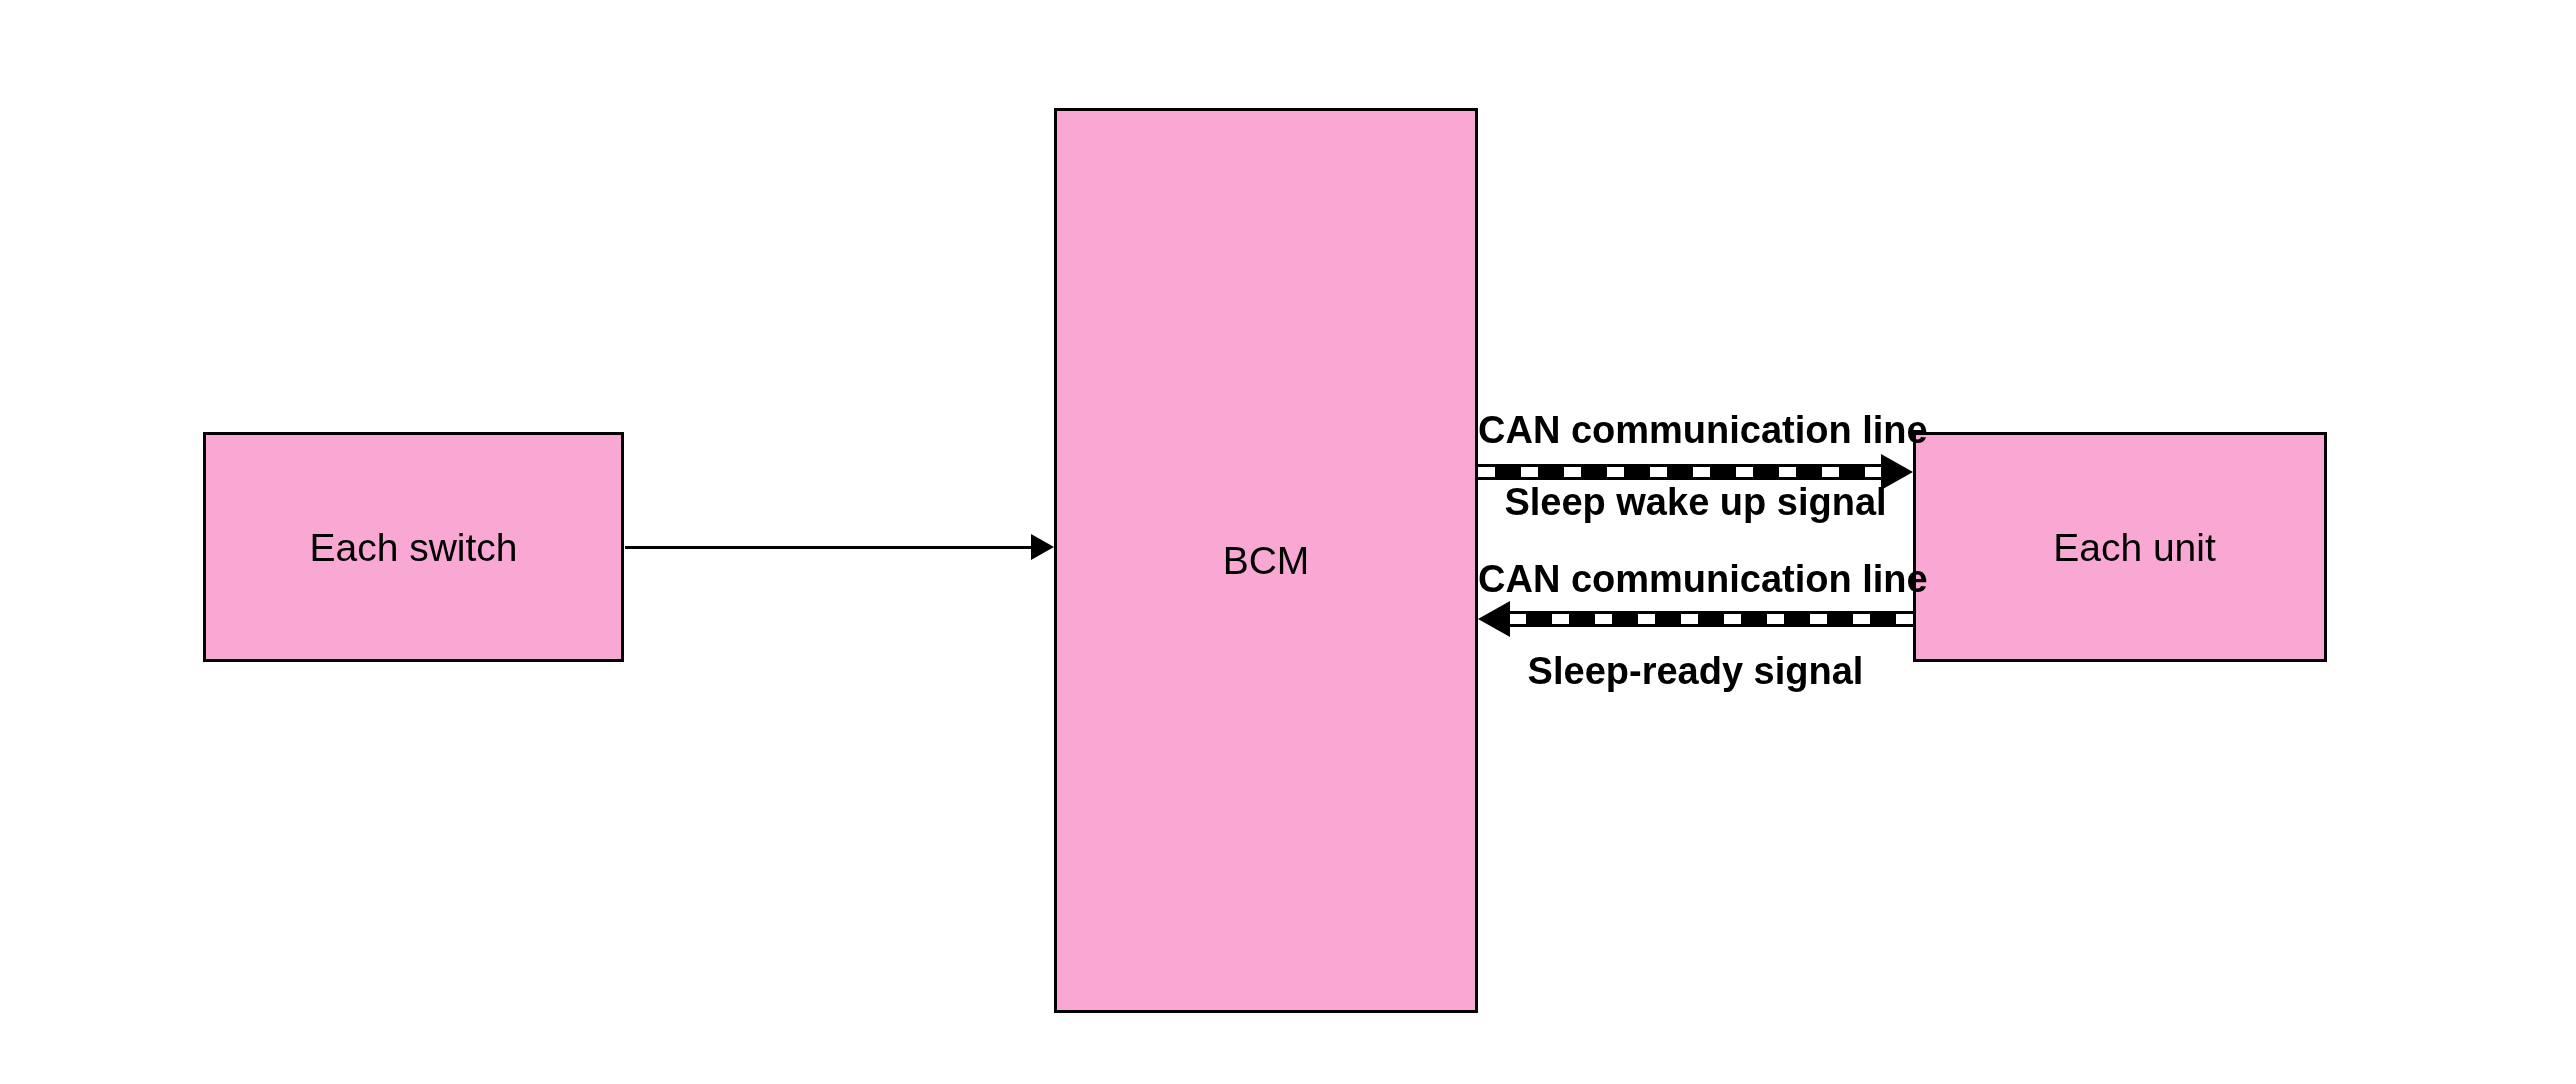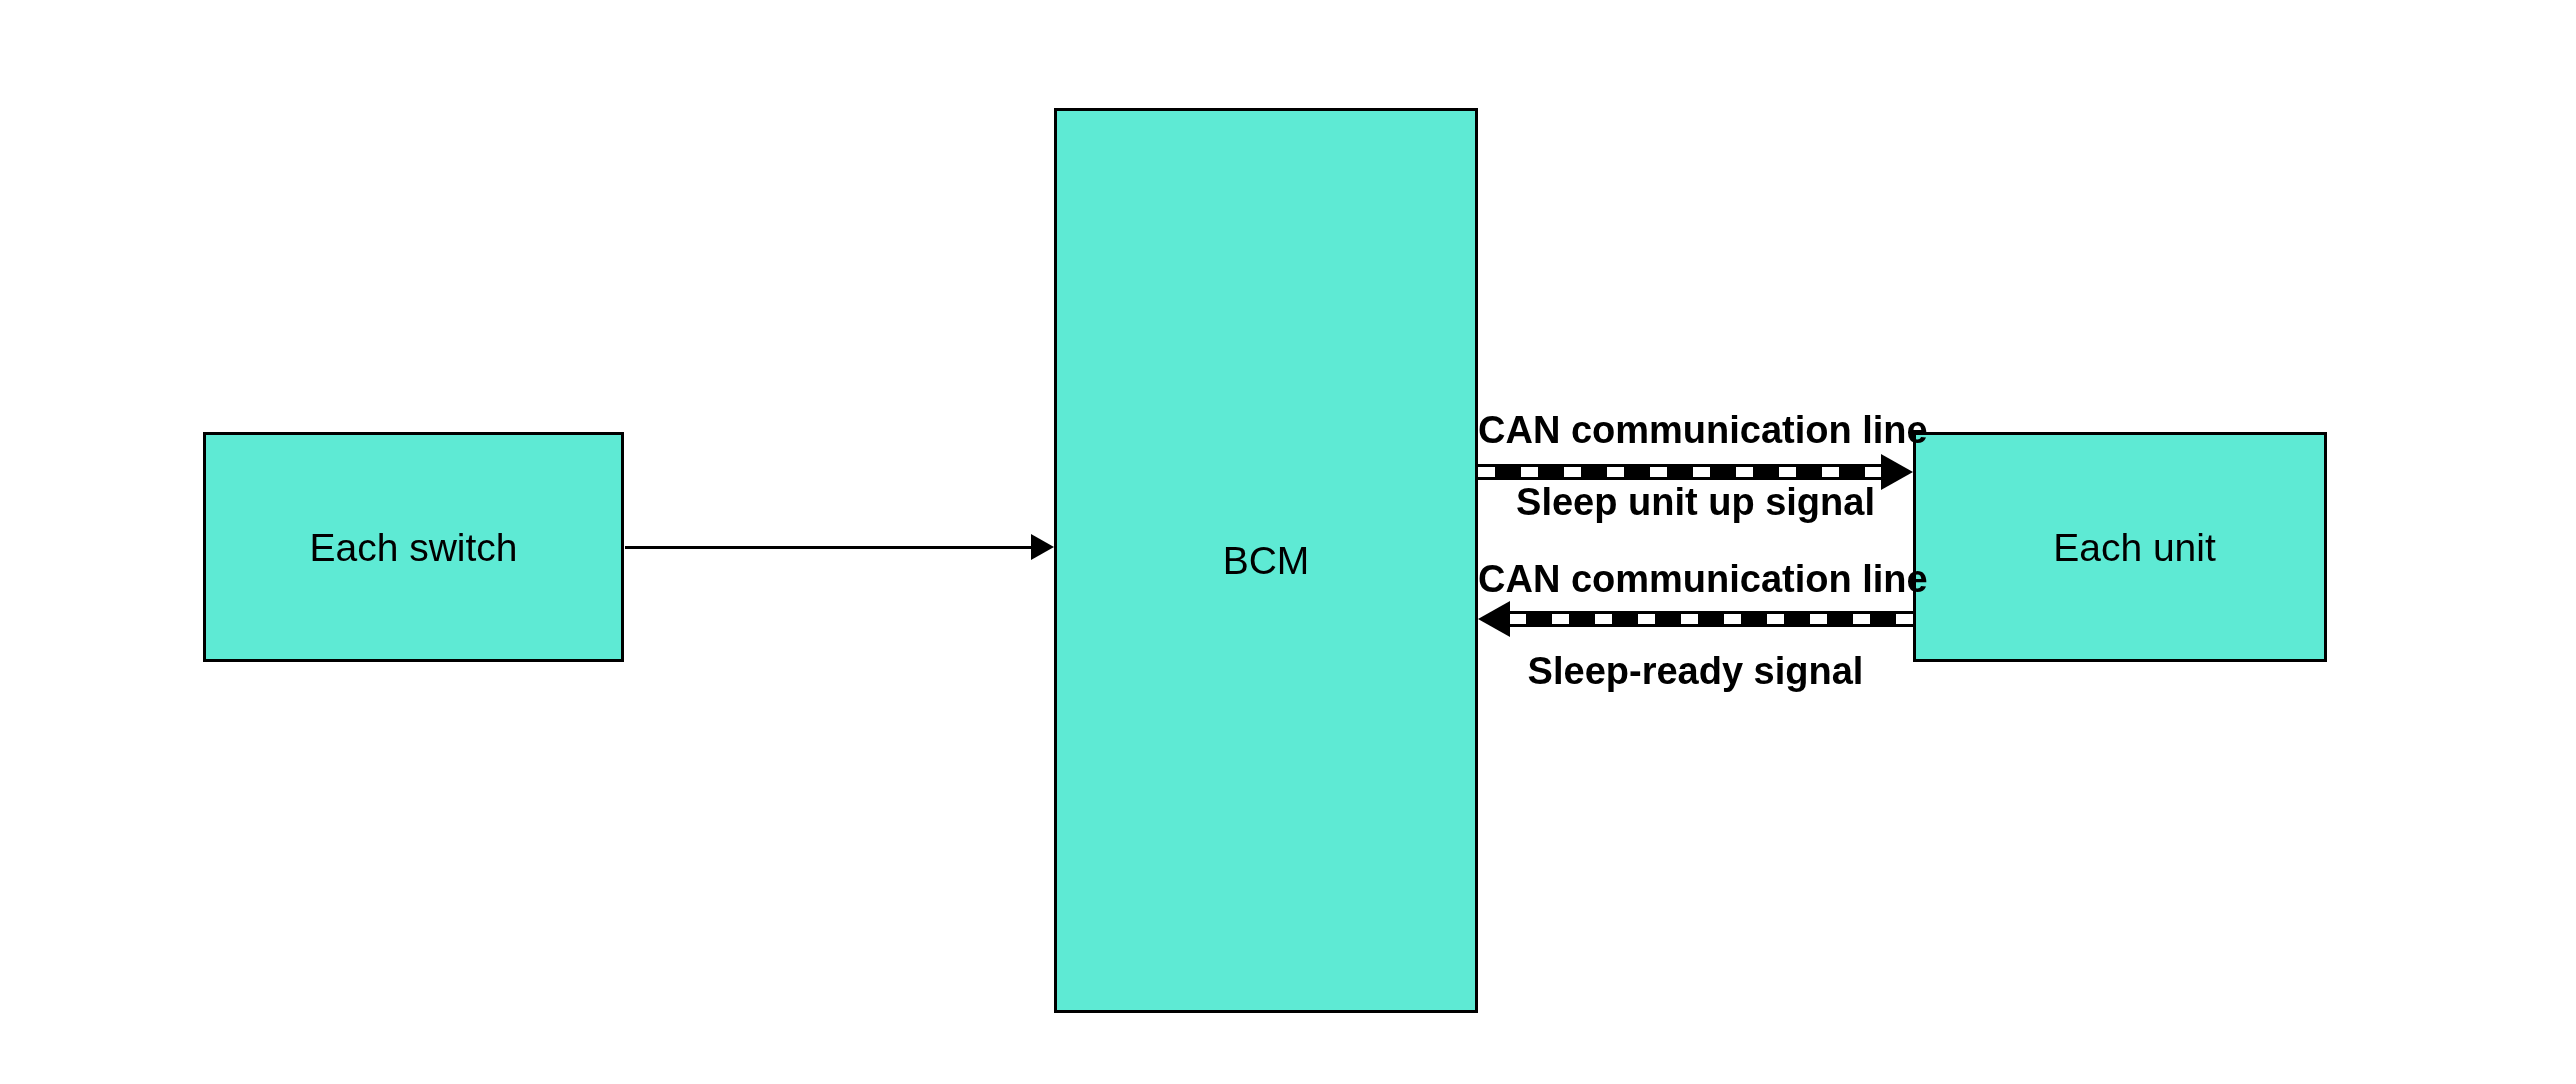--- a/index.html
+++ b/index.html
@@ -120,7 +120,7 @@
     </div>
     <div id="head-bcm-to-unit"></div>
     <div class="arrow-label" id="label-can-top">CAN communication line</div>
-    <div class="arrow-label" id="label-sleep-wake">Sleep unit up signal</div>
+    <div class="arrow-label" id="label-sleep-wake">Sleep wake up signal</div>
   </div>
 
   <div>

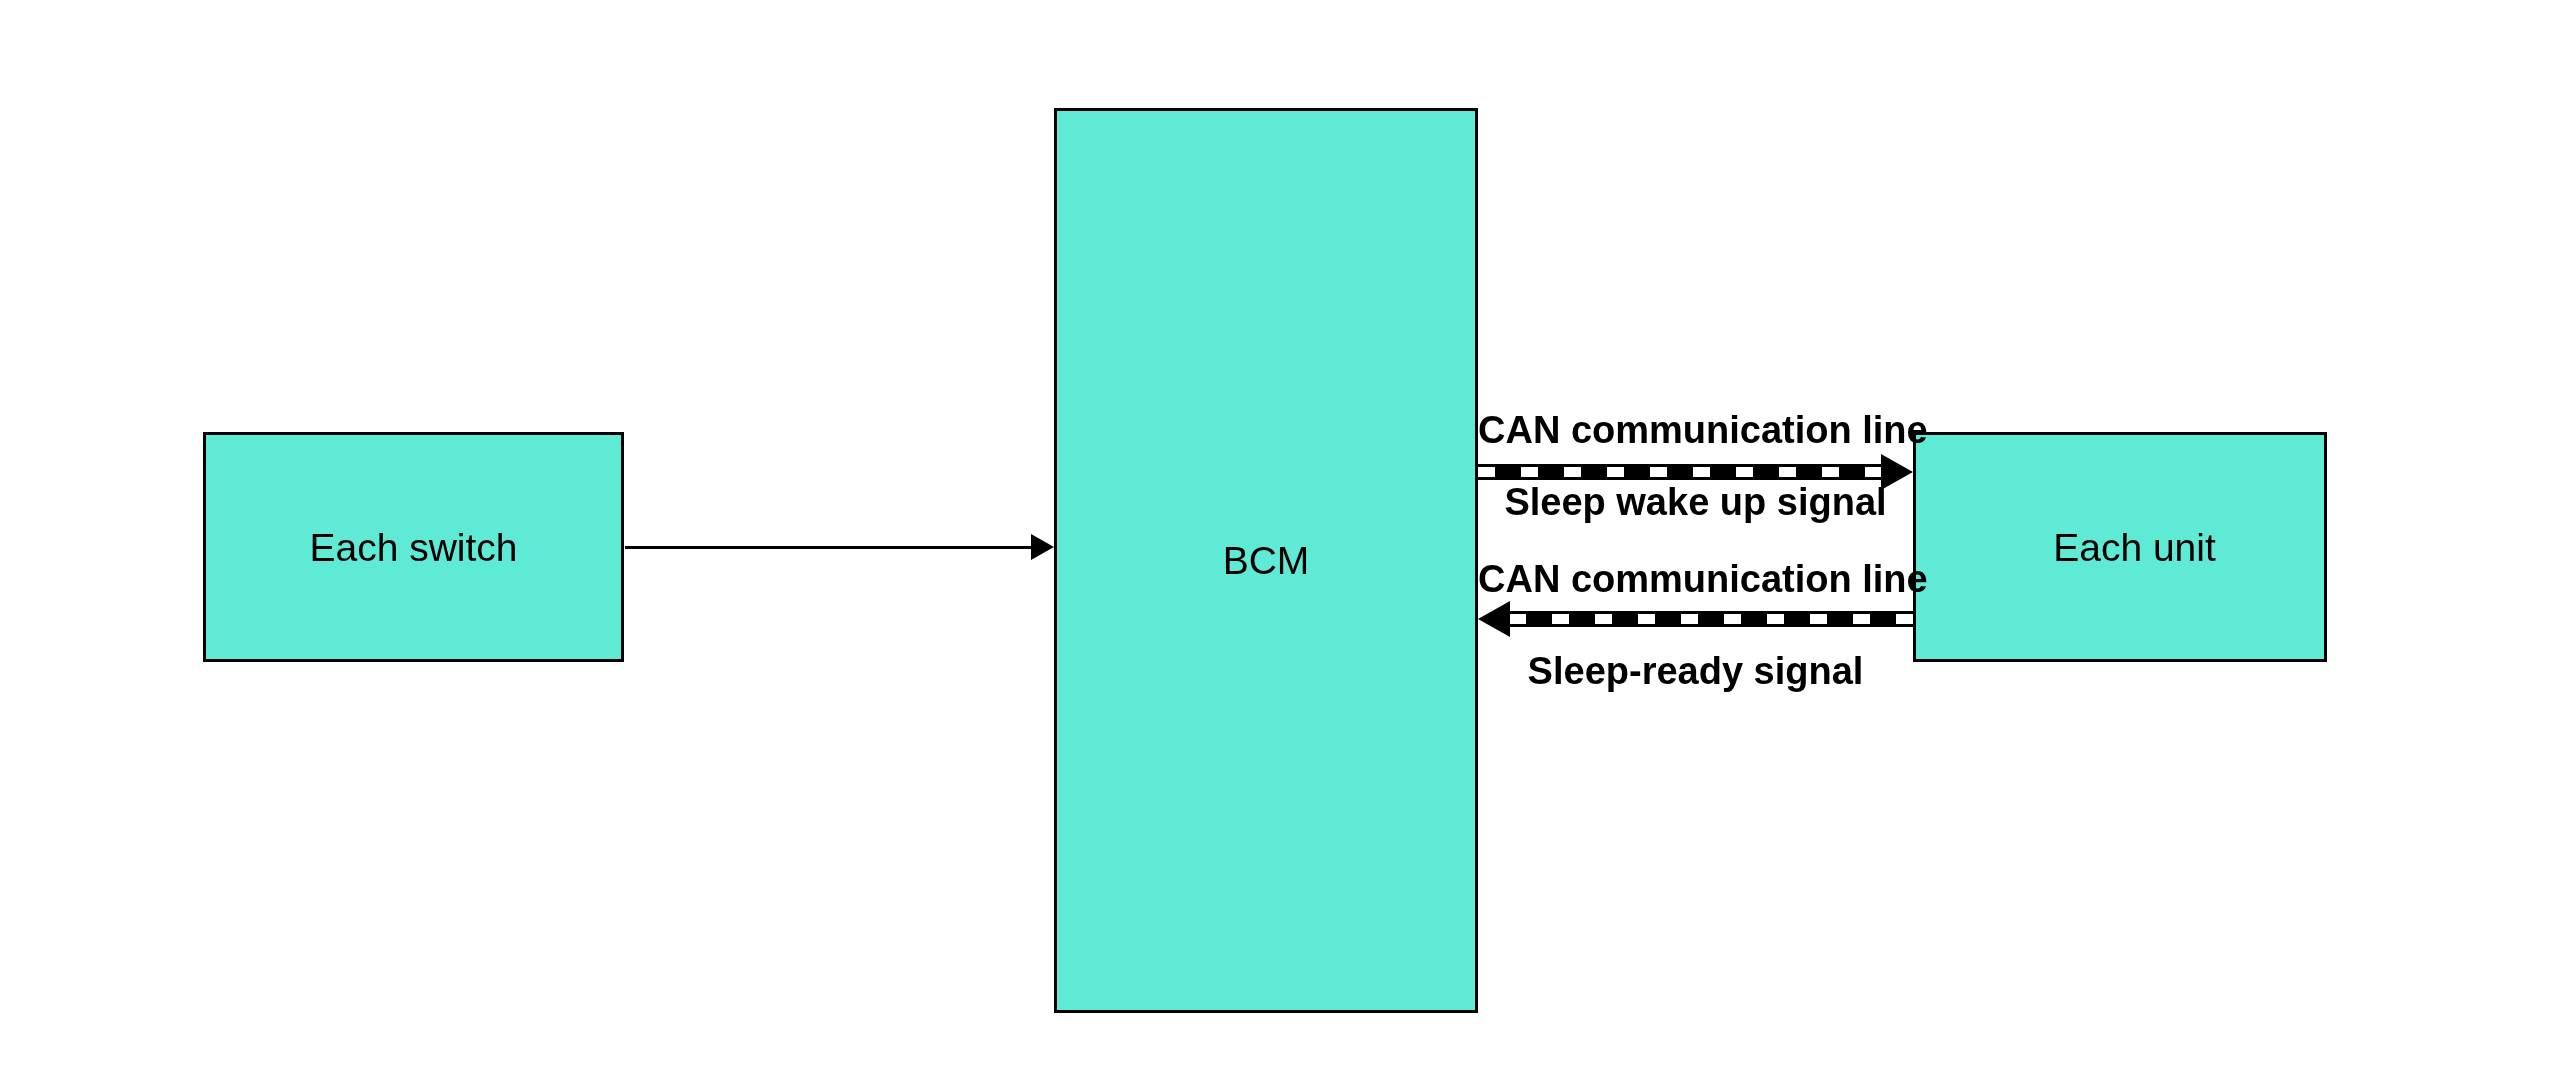--- a/index.html
+++ b/index.html
@@ -16,7 +16,7 @@
   .node {
     position: absolute;
     border: 3.2px solid #000000;
-    background: #5eead4;
+    background: #f9a8d4;
     display: flex;
     align-items: center;
     justify-content: center;

